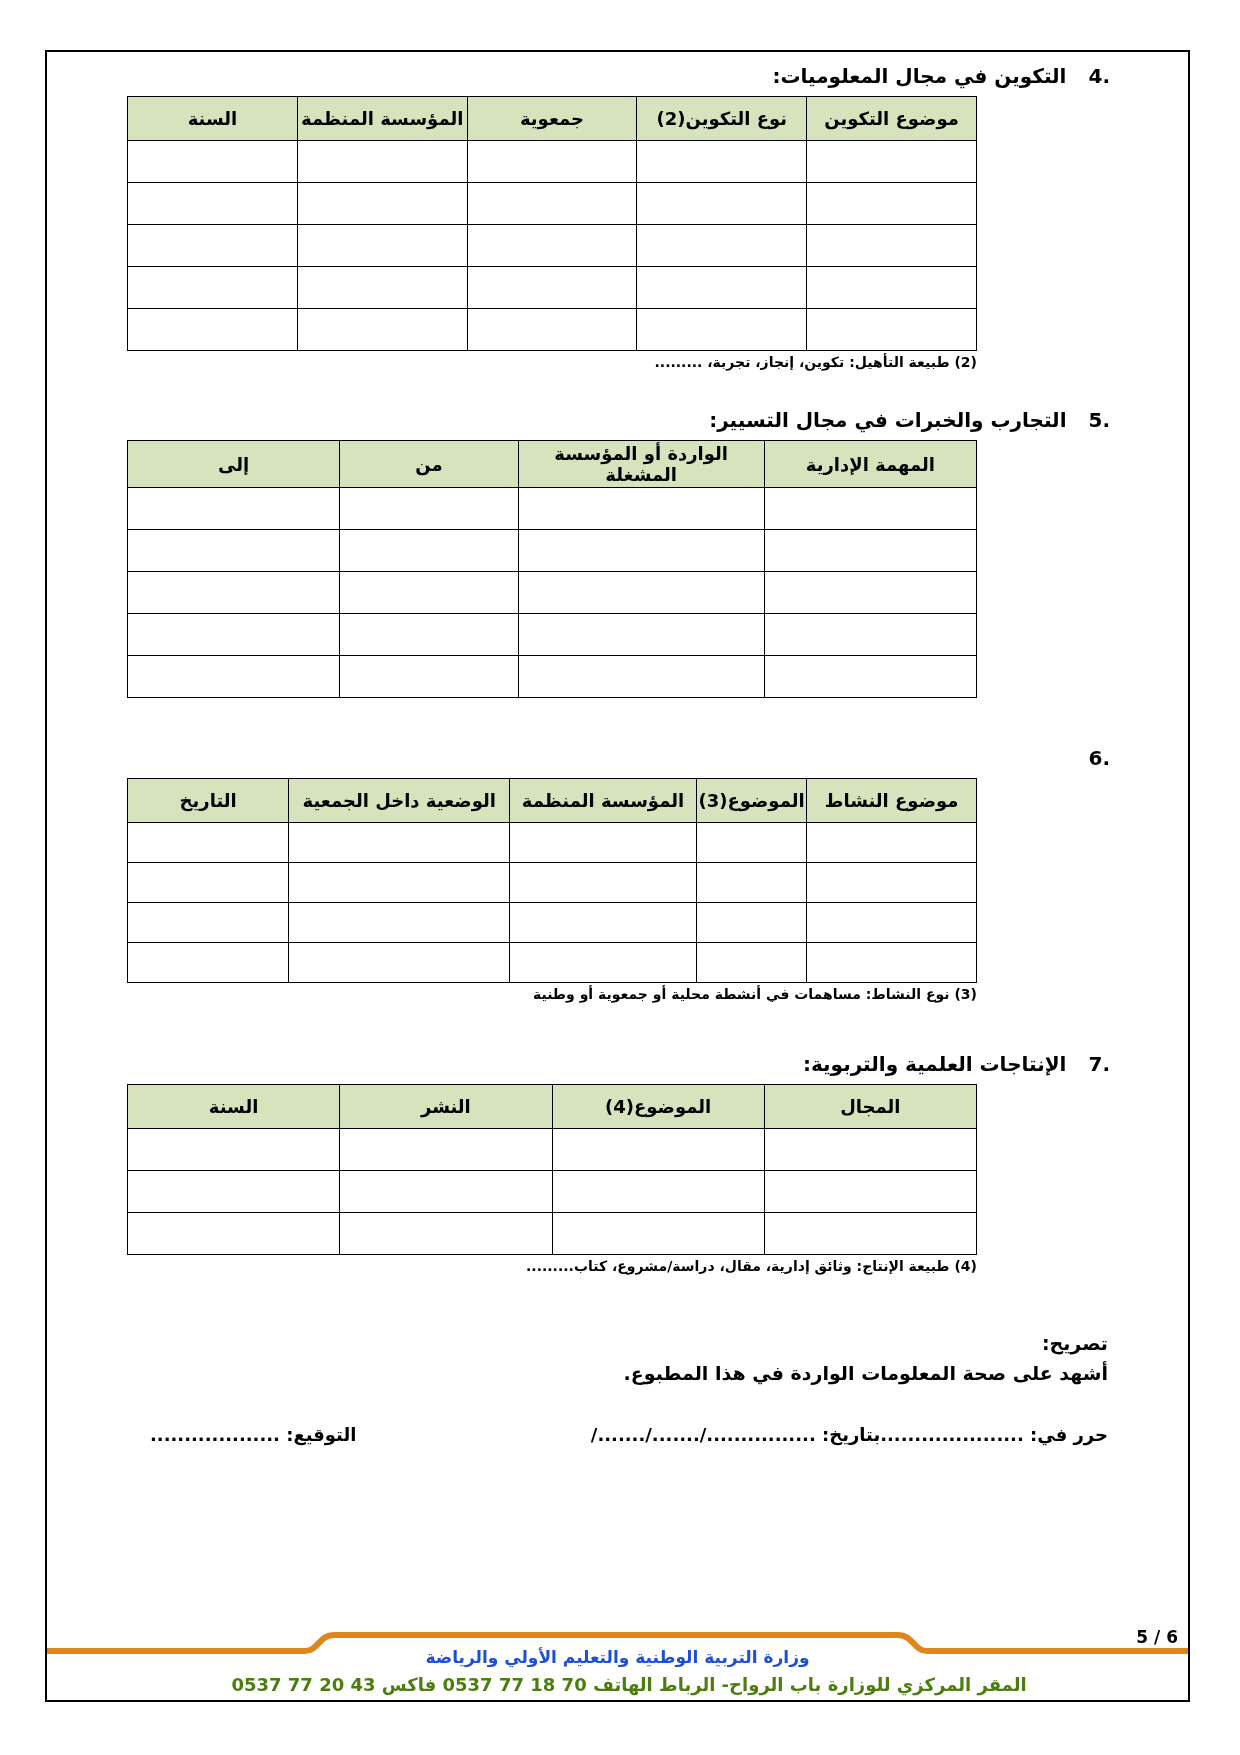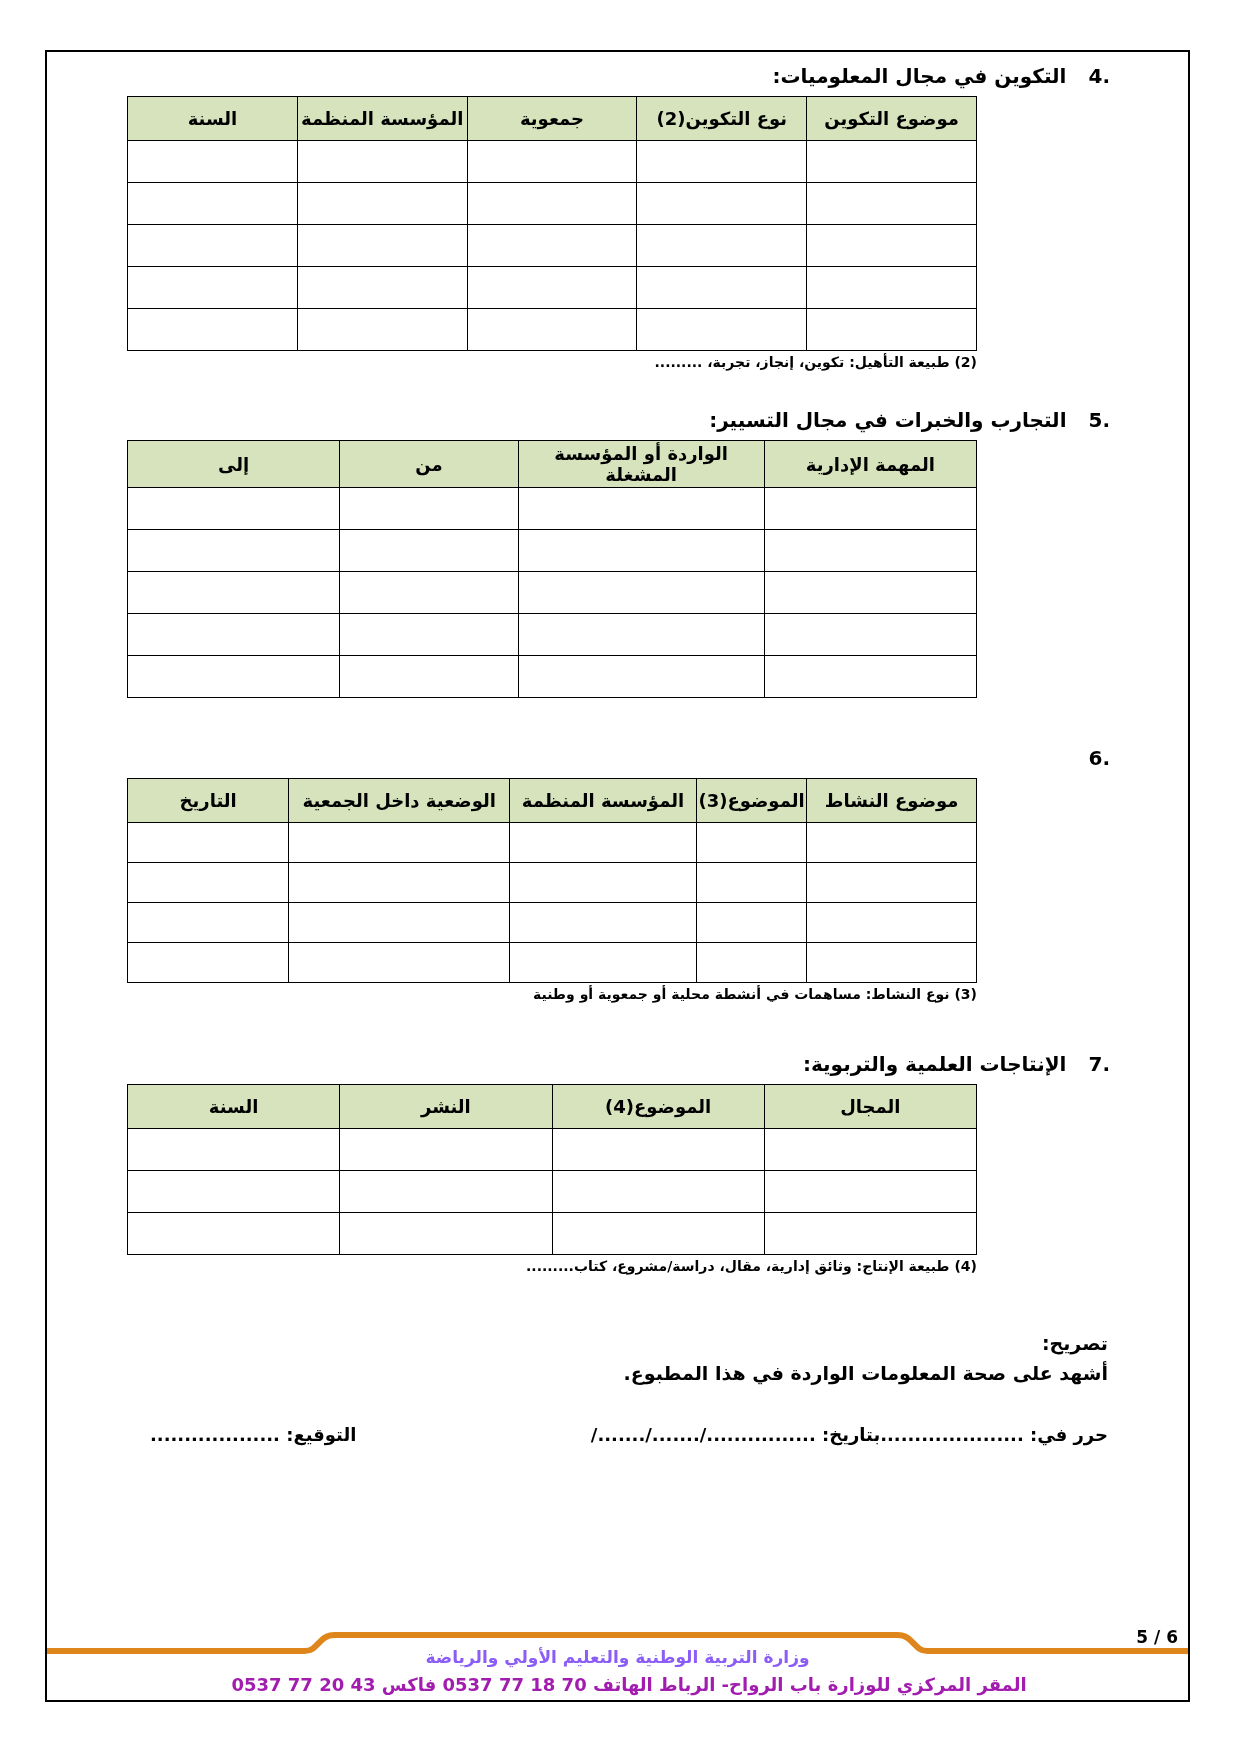--- a/index.html
+++ b/index.html
@@ -41,7 +41,7 @@
   .ribbon { position:absolute; bottom:42px; left:0; width:100%; height:30px; display:block; }
 
   .footer-line1 { position:absolute; bottom:32px; left:0; width:100%; text-align:center;
-    color:#8b5cf6; font-size:17px; font-weight:bold; line-height:1.25; }
+    color:#1d4ed8; font-size:17px; font-weight:bold; line-height:1.25; }
   .footer-line2 { position:absolute; bottom:4px; left:0; width:100%; text-align:center;
     color:#a21caf; font-size:18px; font-weight:bold; line-height:1.25;padding-left:23px; }
 </style>

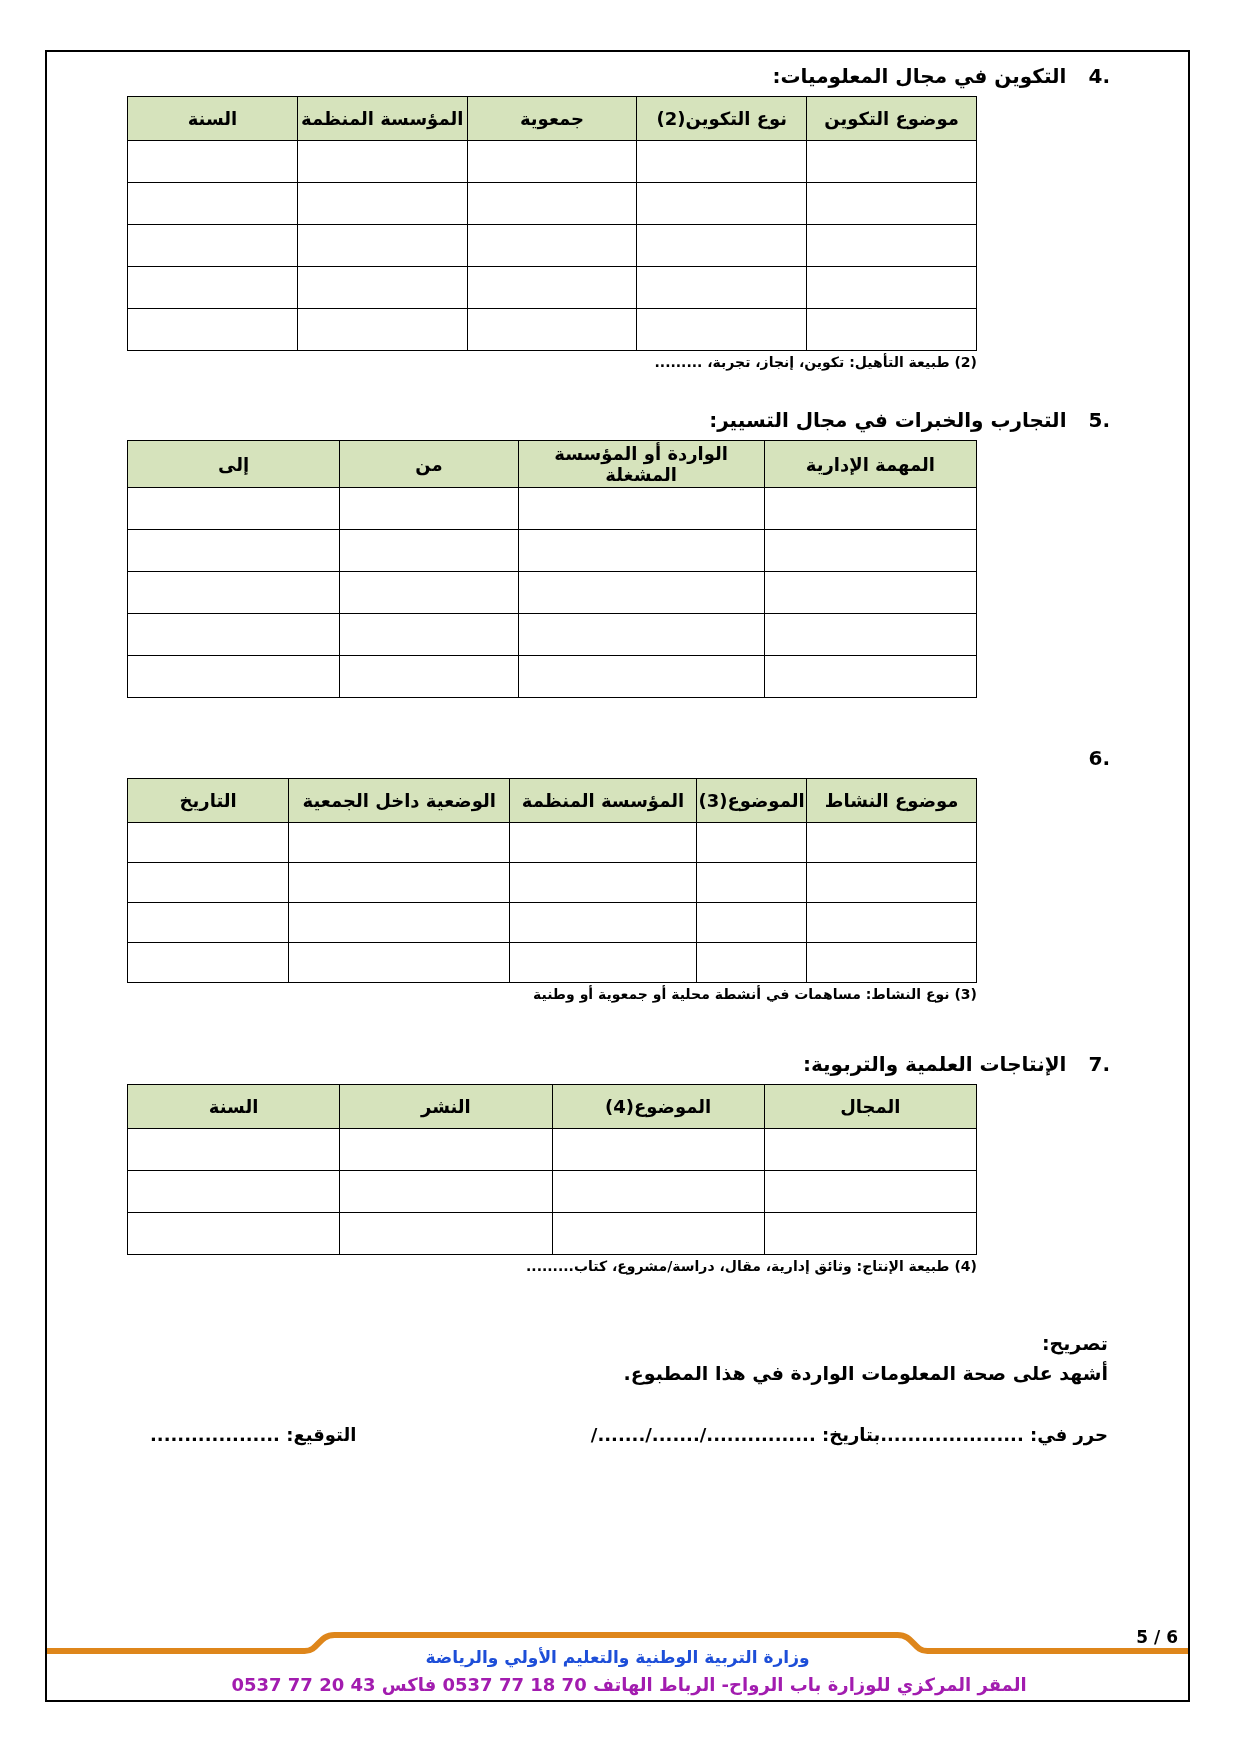--- a/index.html
+++ b/index.html
@@ -43,7 +43,7 @@
   .footer-line1 { position:absolute; bottom:32px; left:0; width:100%; text-align:center;
     color:#1d4ed8; font-size:17px; font-weight:bold; line-height:1.25; }
   .footer-line2 { position:absolute; bottom:4px; left:0; width:100%; text-align:center;
-    color:#a21caf; font-size:18px; font-weight:bold; line-height:1.25;padding-left:23px; }
+    color:#4d7c0f; font-size:18px; font-weight:bold; line-height:1.25;padding-left:23px; }
 </style>
 </head>
 <body>

